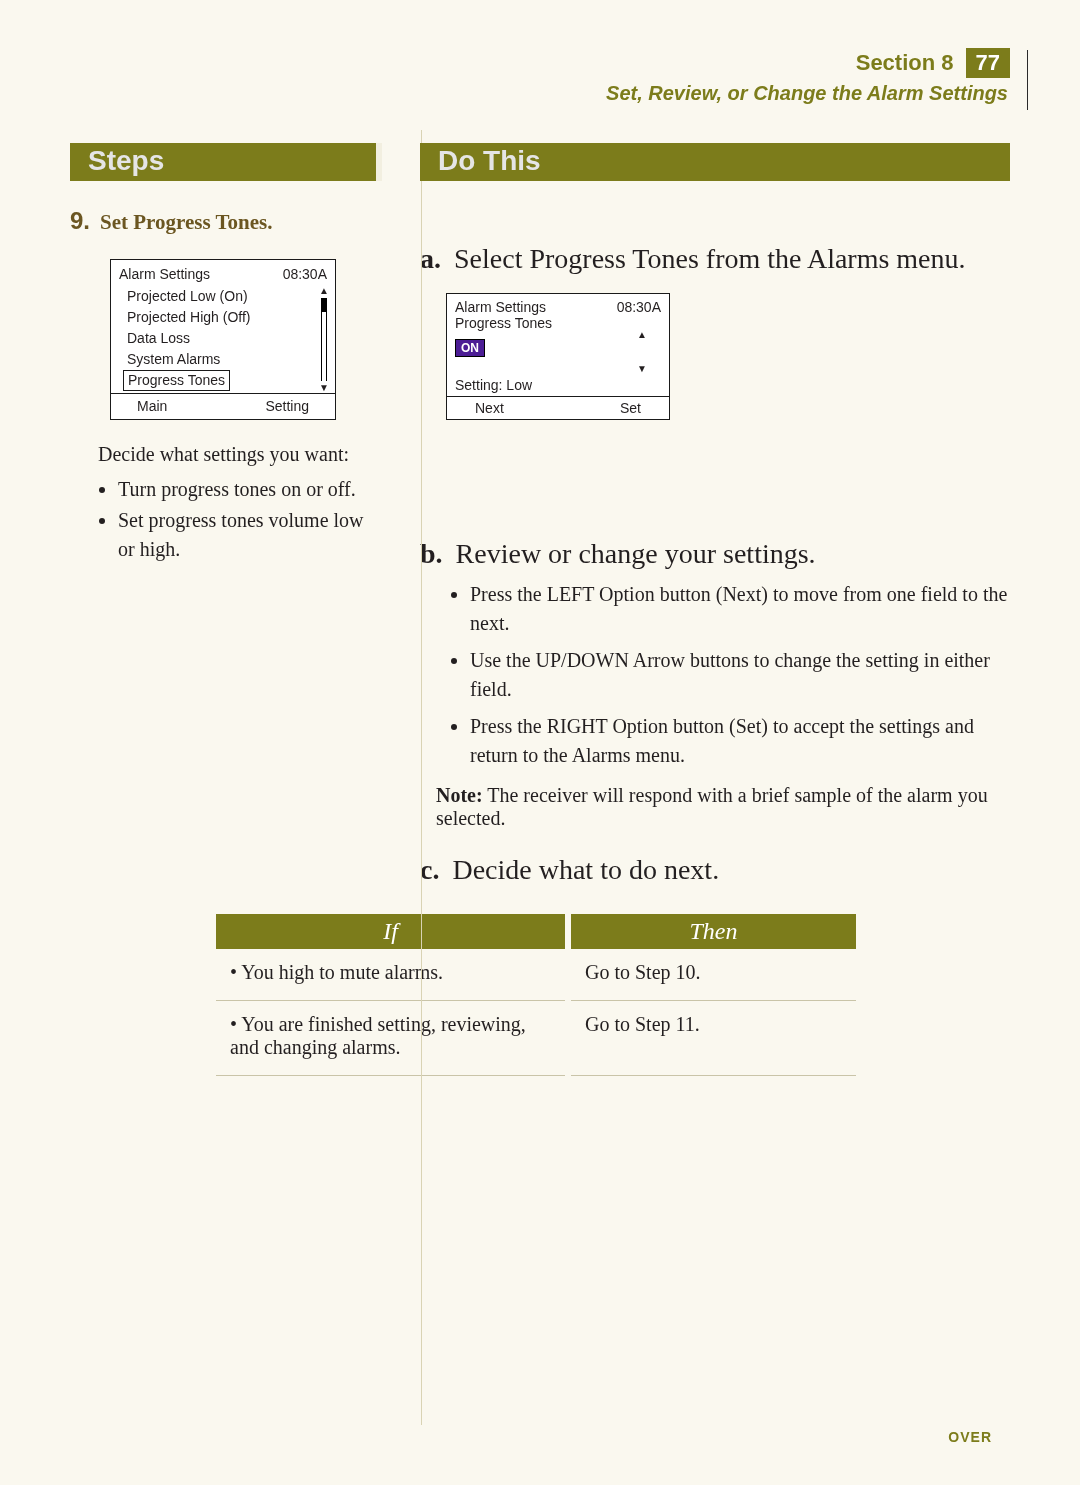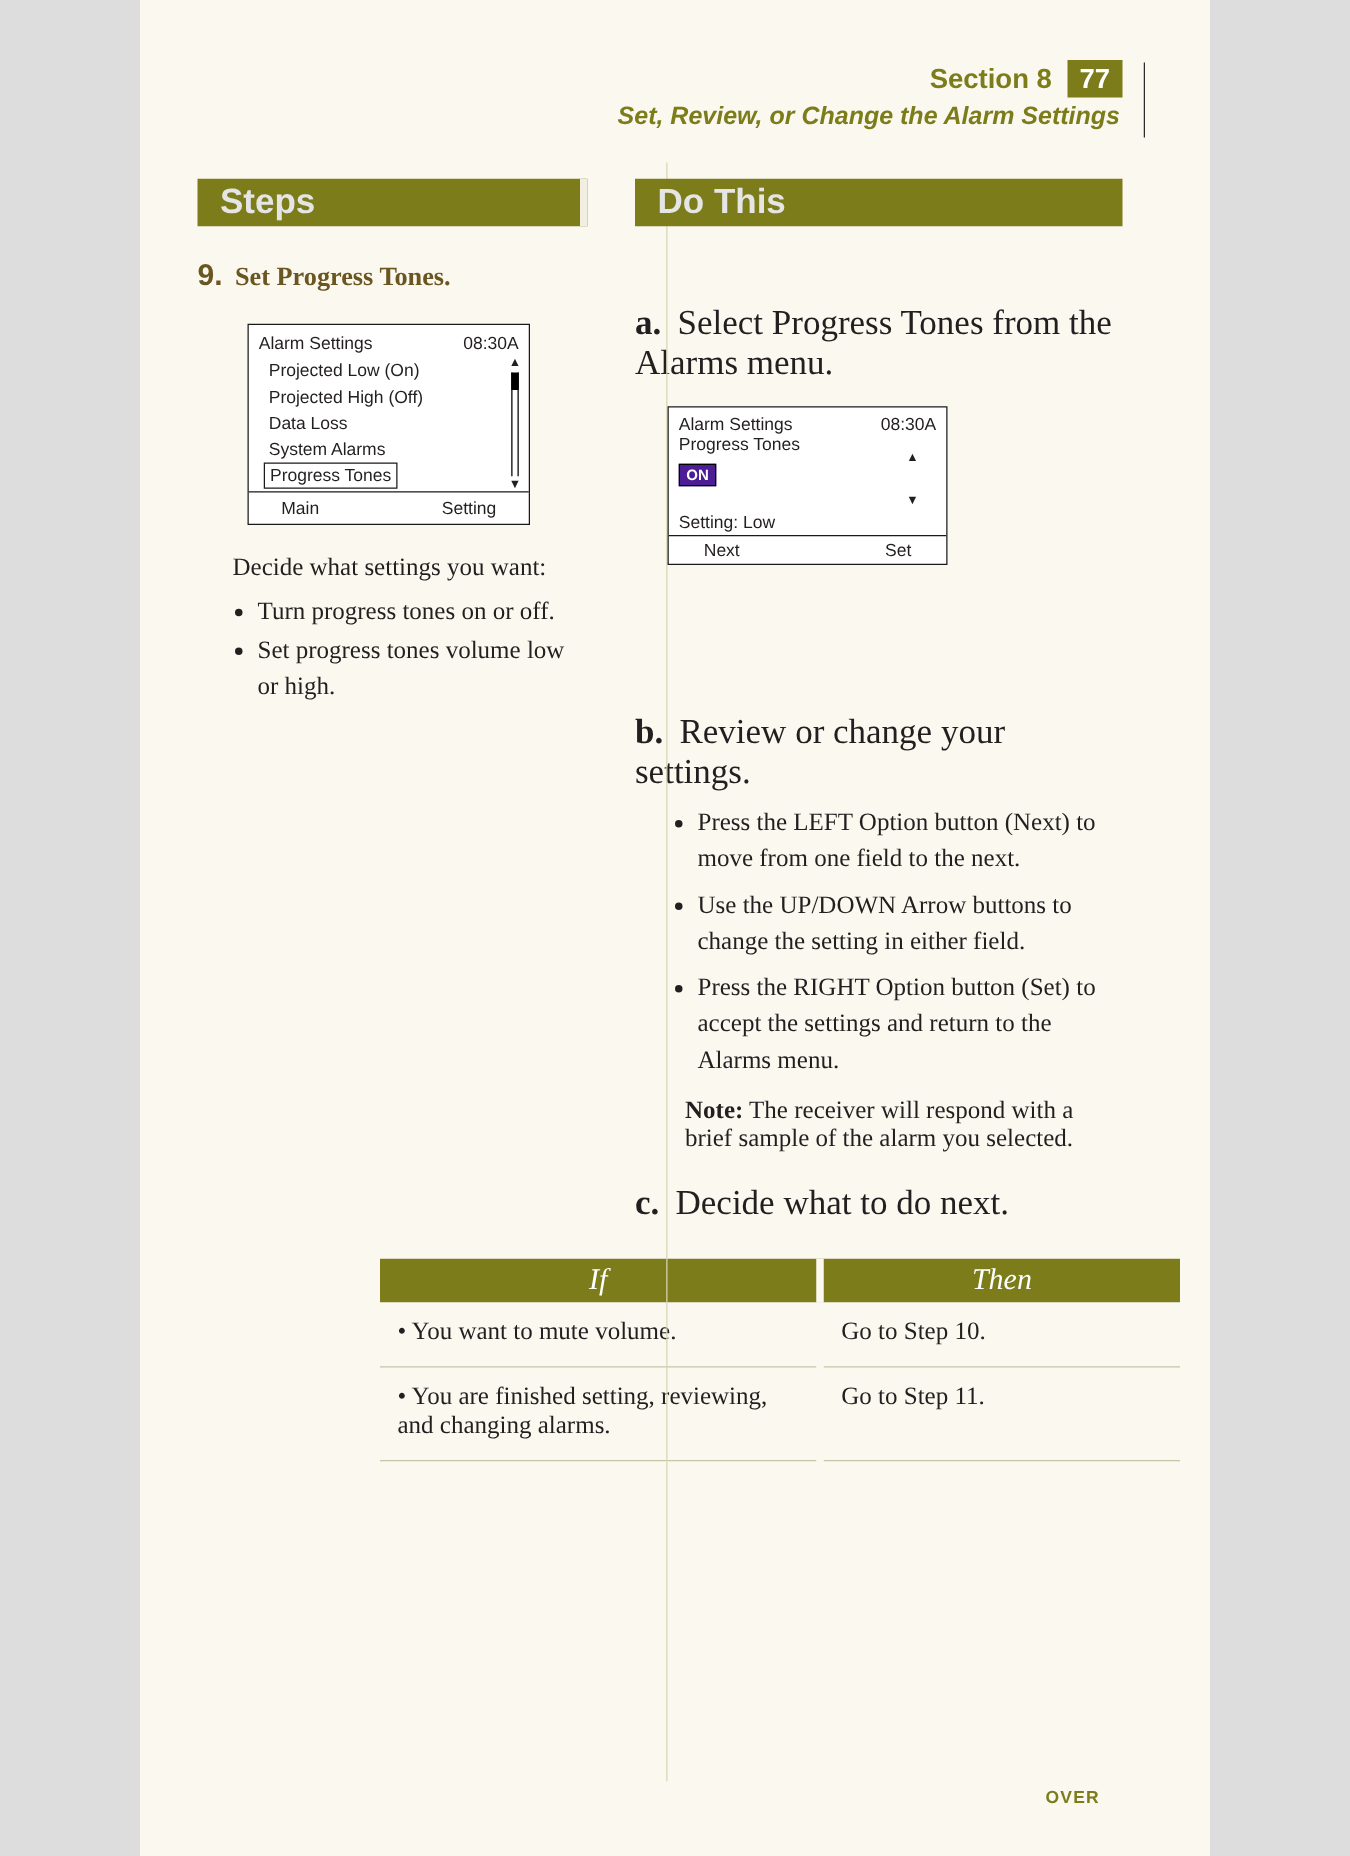--- a/index.html
+++ b/index.html
@@ -18,12 +18,12 @@
     background:#ddd;
   }
   .page{
-    width:856px;
+    width:1080px;
     height:1485px;
     margin:0 auto;
     background:var(--cream);
     position:relative;
-    padding:48px 70px 60px 46px;
+    padding:48px 70px 60px 70px;
   }
   
   .page-header{

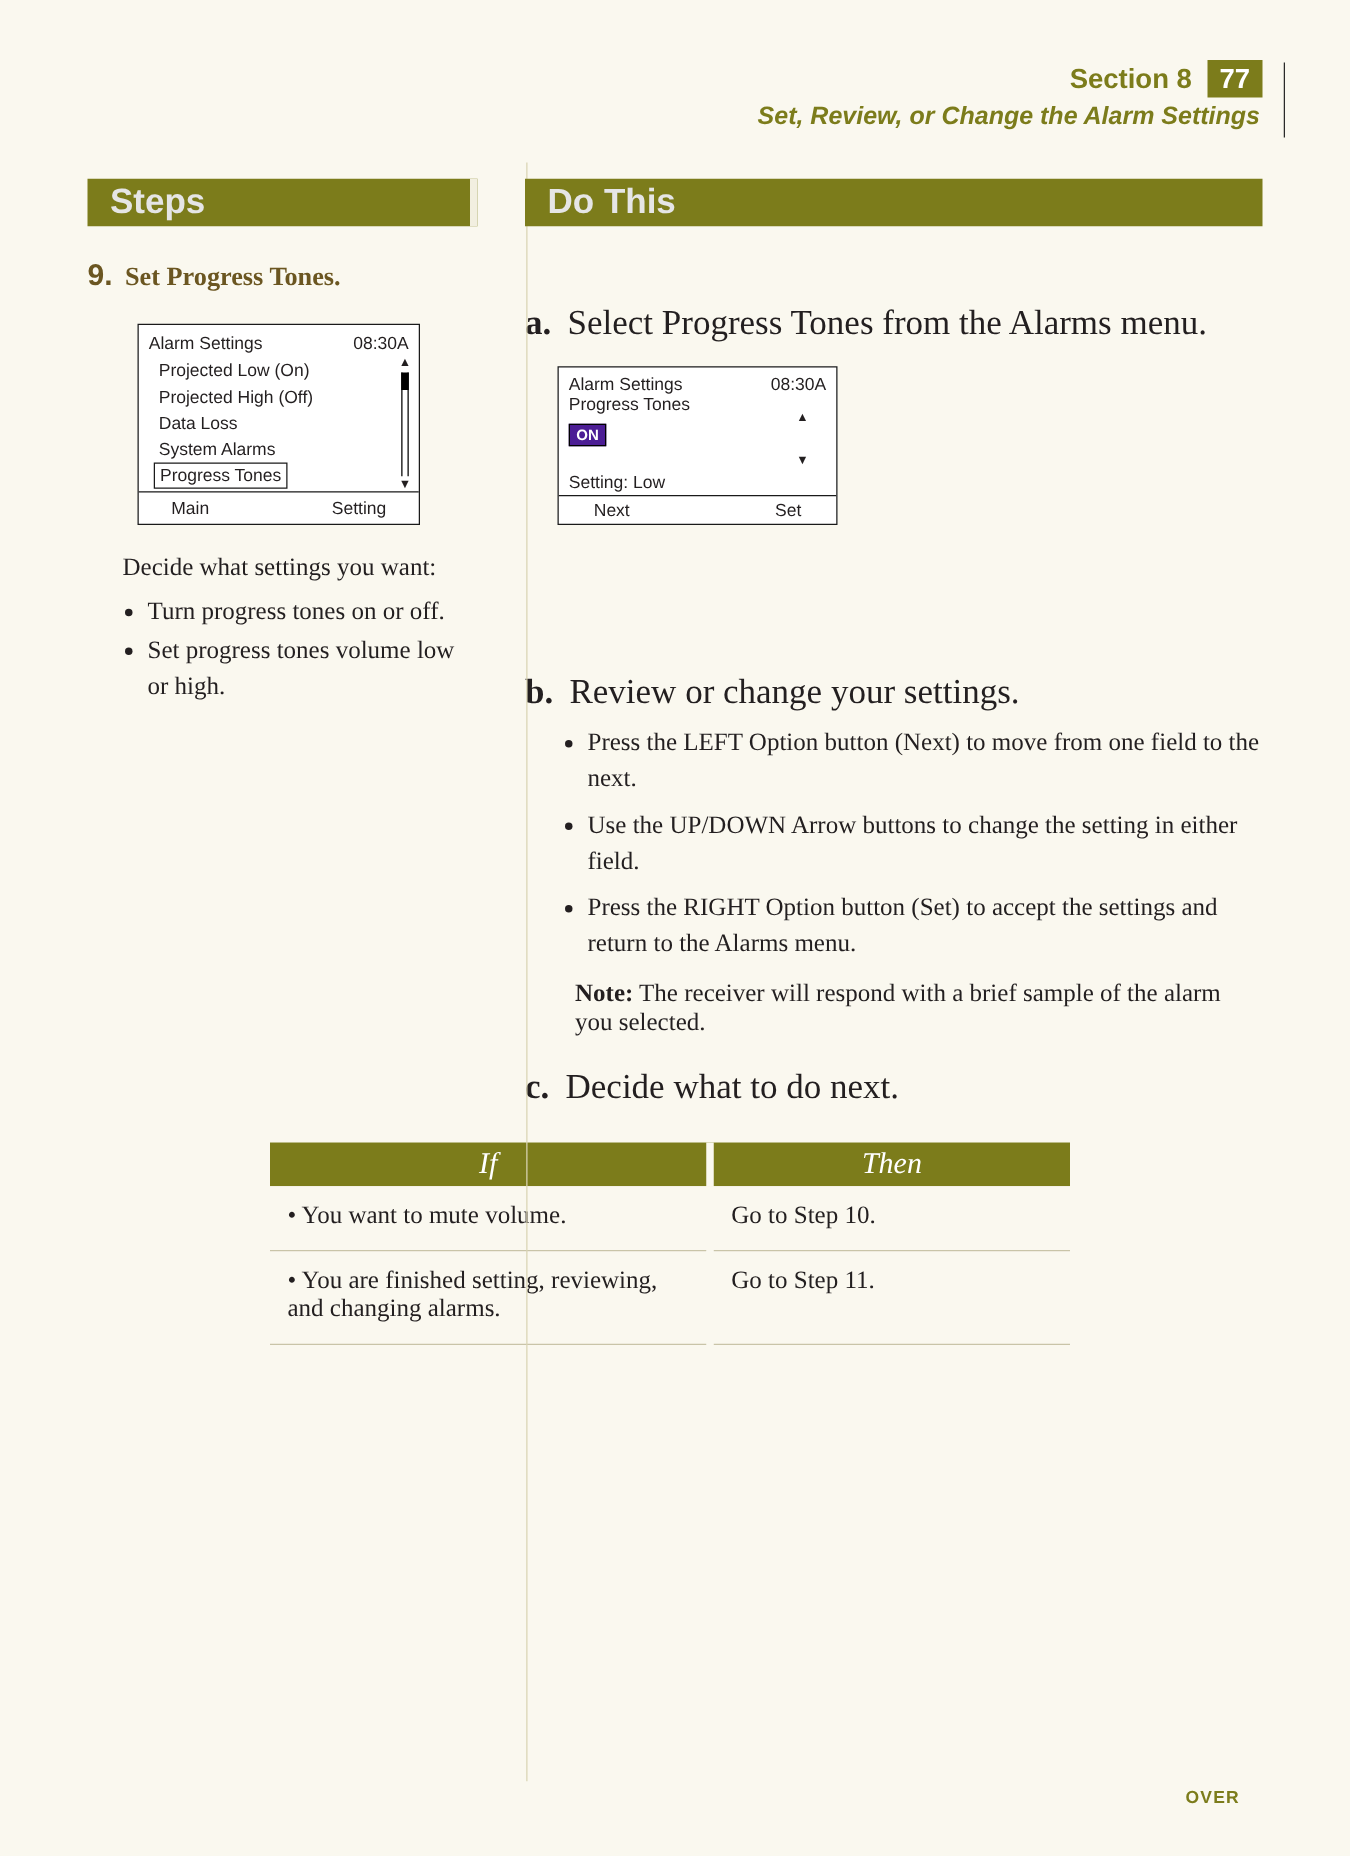--- a/index.html
+++ b/index.html
@@ -184,7 +184,7 @@
   }
   .lcd2 .setting{padding:20px 8px 3px;}
   .lcd2 .soft{border-top:1px solid #1a1a1a;display:flex;justify-content:space-between;padding:3px 28px;}
-  .note{font-size:20px;margin-top:14px;margin-left:40px;}
+  .note{font-size:20px;margin-top:14px;margin-left:16px;}
   .note b{font-weight:700;}
   .indentlist{margin:6px 0 0 28px;padding-left:22px;font-size:20px;line-height:1.45;}
   .indentlist li{margin-bottom:8px;}

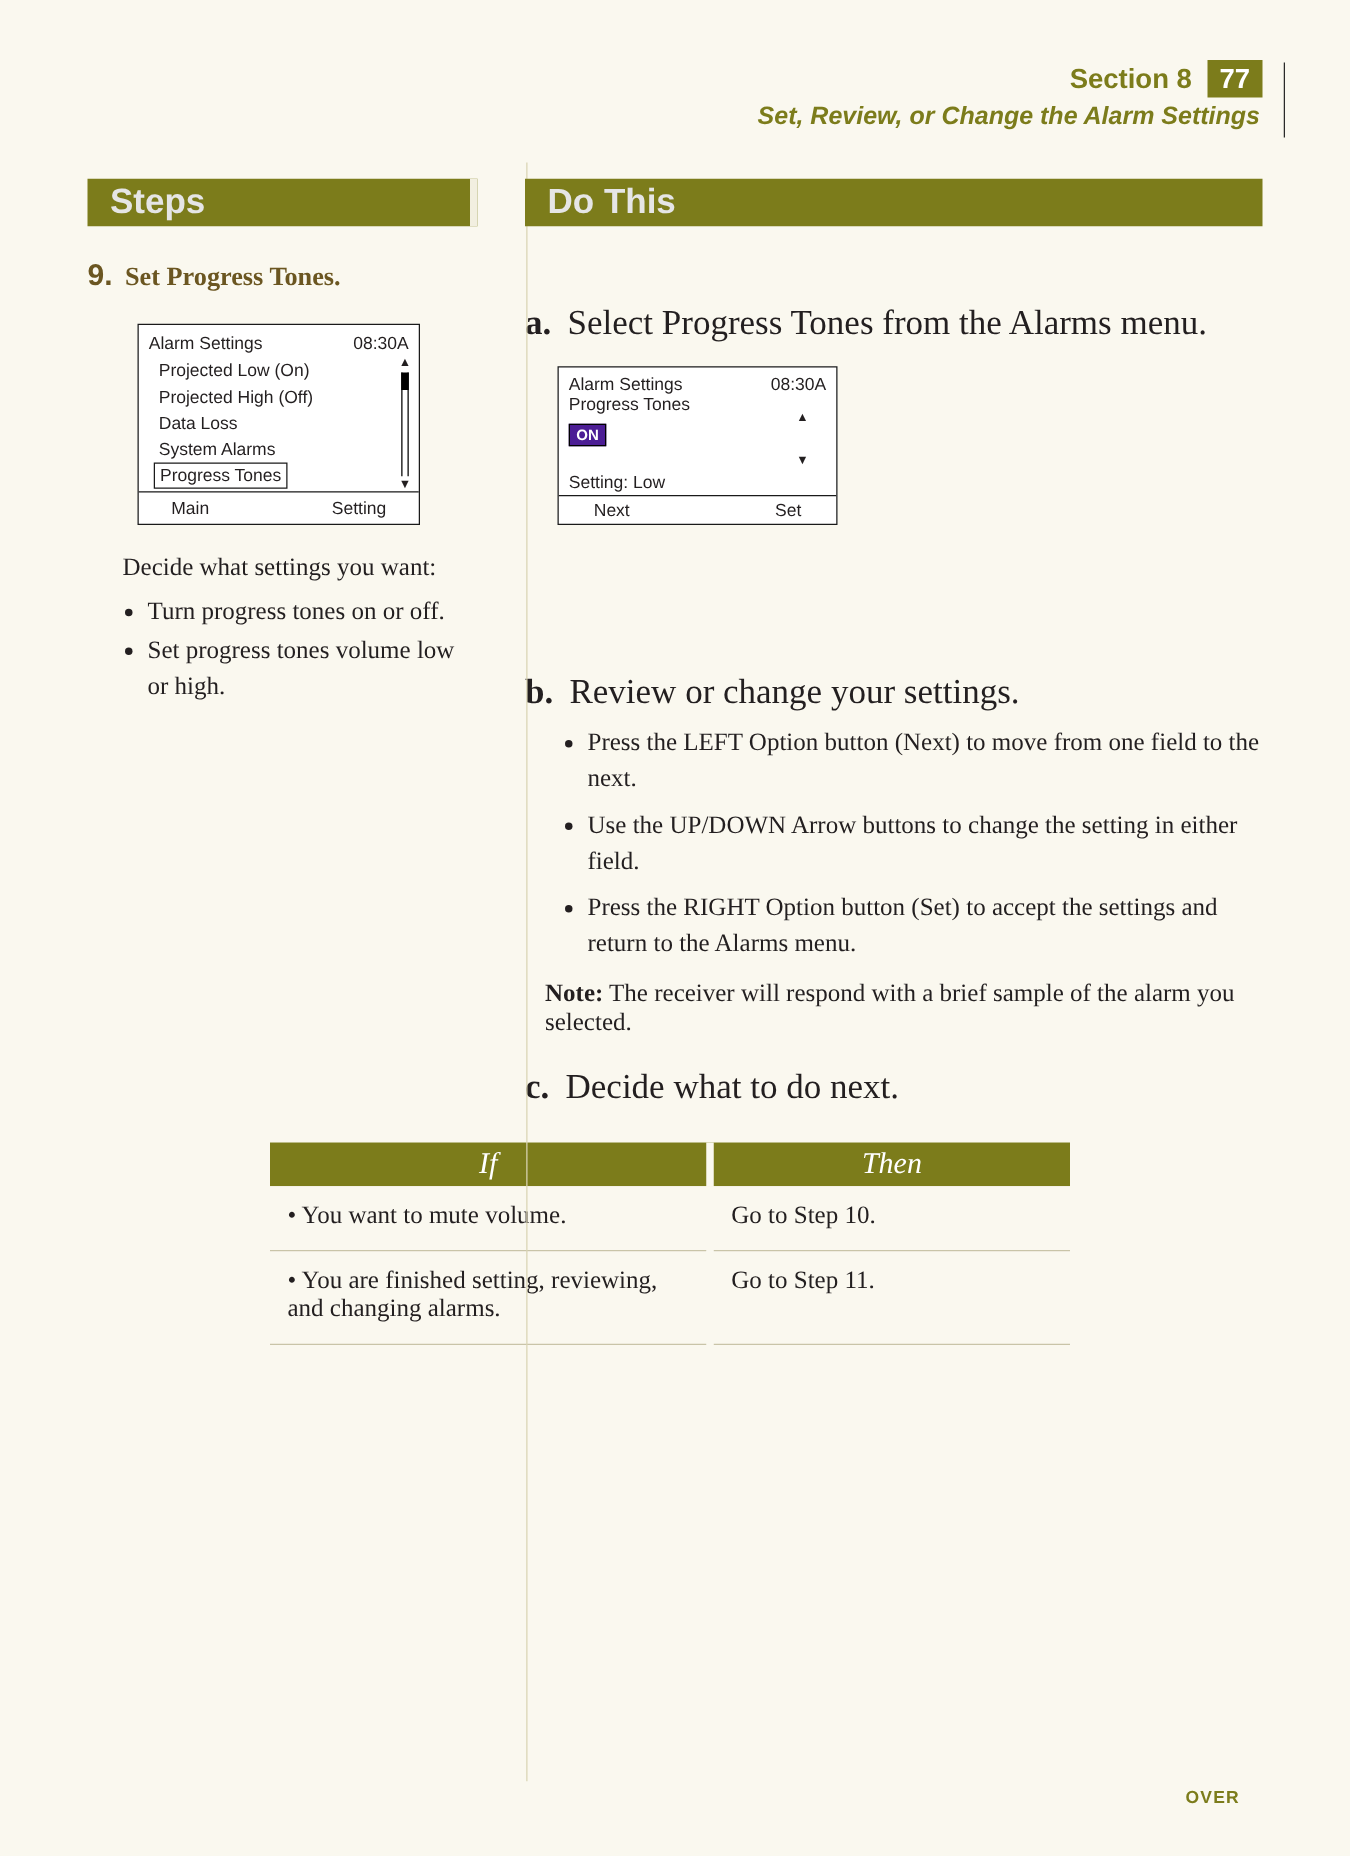--- a/index.html
+++ b/index.html
@@ -341,7 +341,7 @@
     </thead>
     <tbody>
       <tr>
-        <td class="cell-left">You want to mute volume.</td>
+        <td class="cell-left">You high to mute alarms.</td>
         <td>Go to Step 10.</td>
       </tr>
       <tr>

